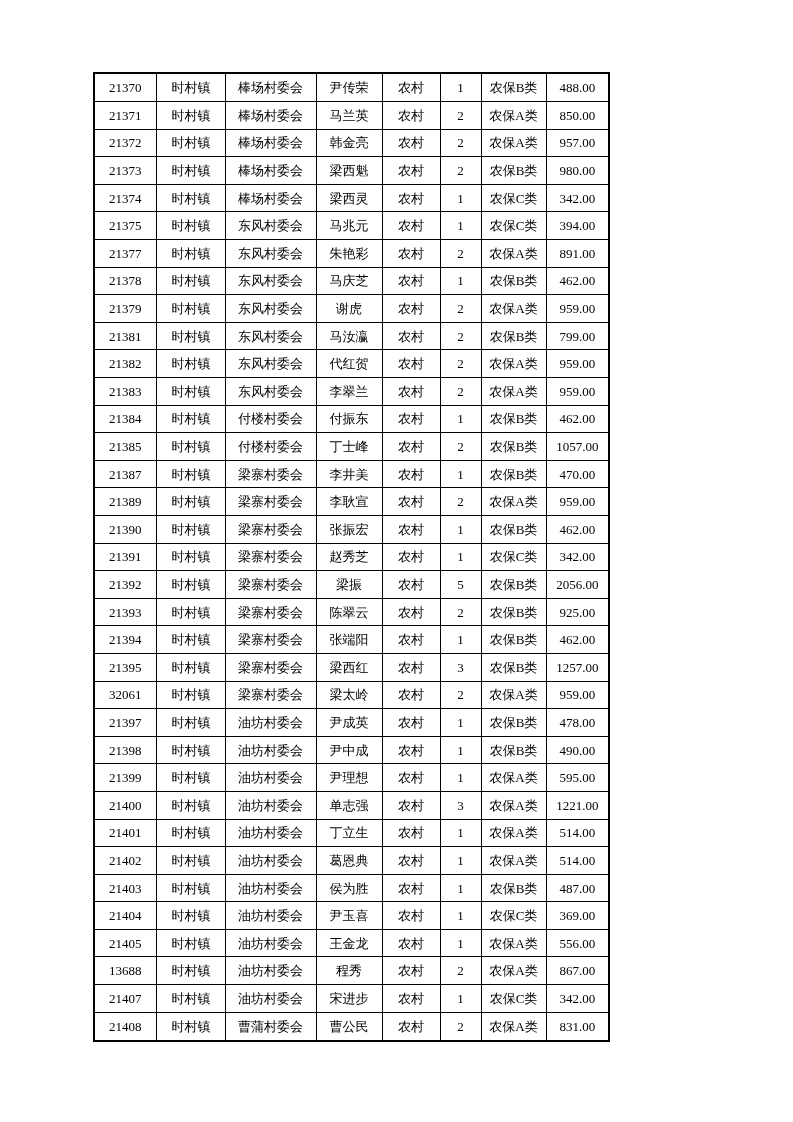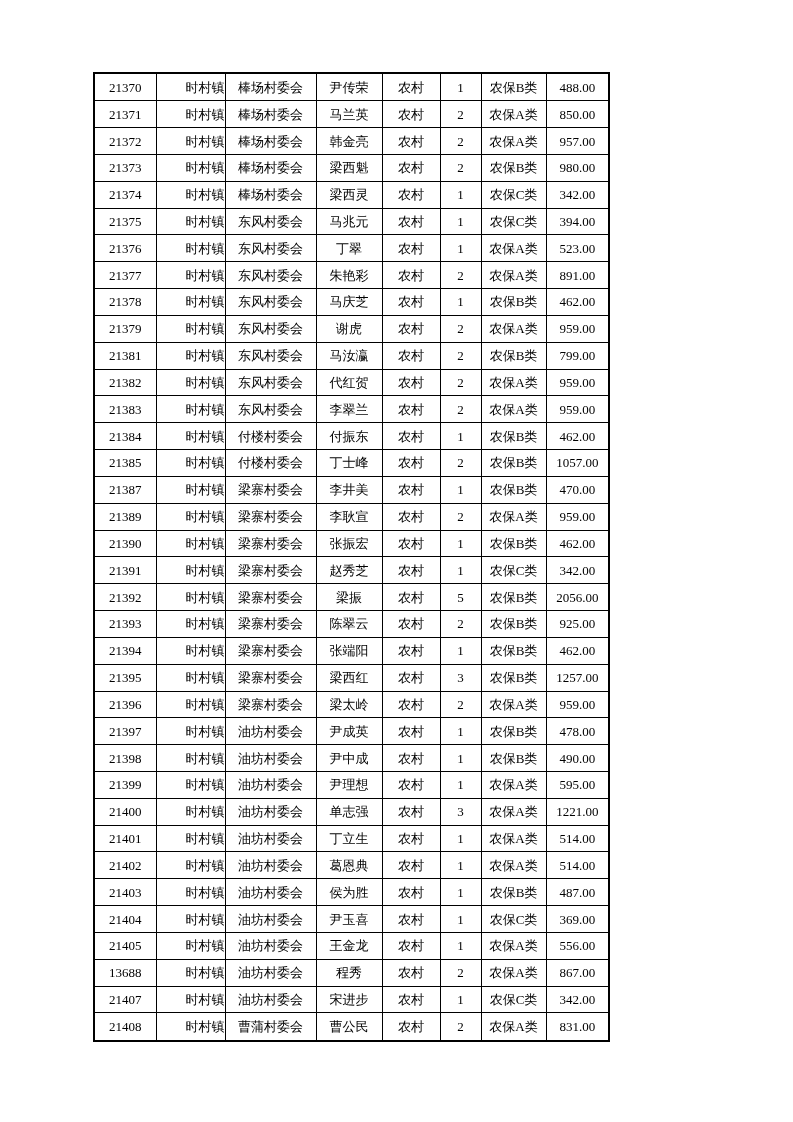--- a/index.html
+++ b/index.html
@@ -36,7 +36,7 @@
     vertical-align: middle;
     line-height: 1;
   }
-  table.grid td.align-left   { text-align: right; padding-left: 1px; }
+  table.grid td.align-left   { text-align: center; padding-left: 1px; }
   table.grid td.align-center { text-align: center; }
 </style>
 </head>

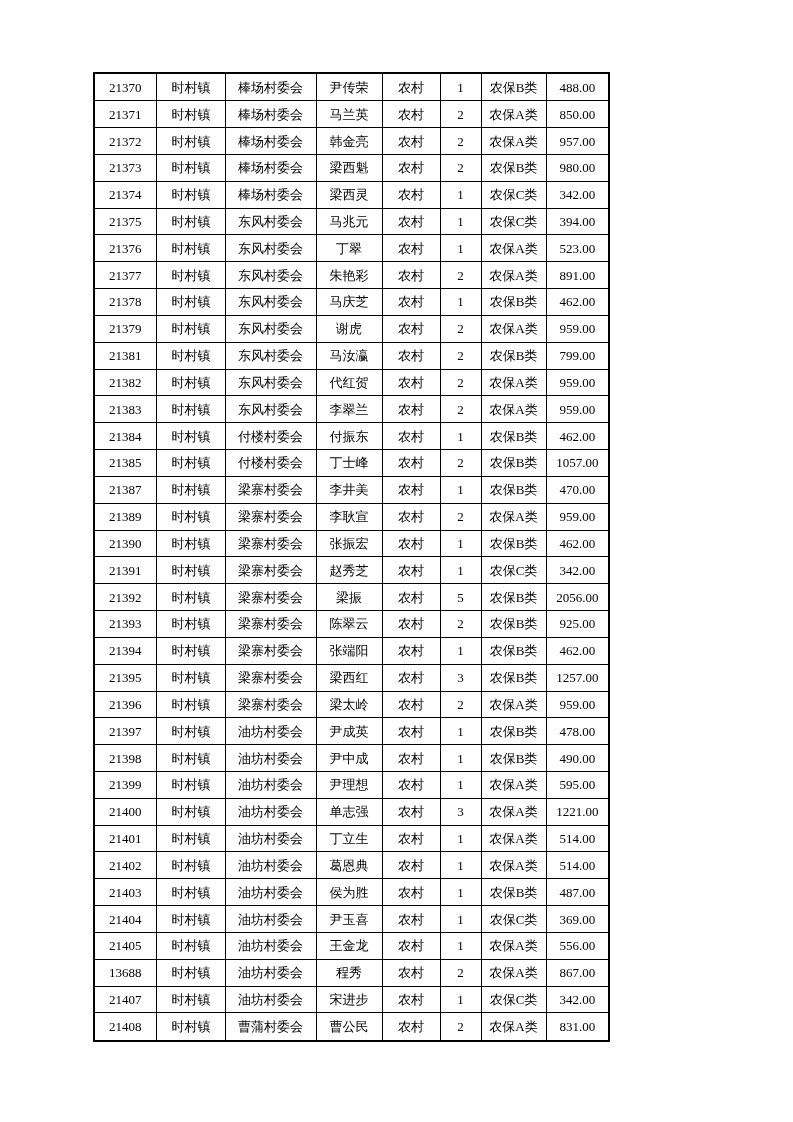--- a/index.html
+++ b/index.html
@@ -116,16 +116,6 @@
           <td class="align-center">394.00</td>
         </tr>
         <tr>
-          <td class="align-center">21376</td>
-          <td class="align-left">时村镇</td>
-          <td class="align-center">东风村委会</td>
-          <td class="align-center">丁翠</td>
-          <td class="align-center">农村</td>
-          <td class="align-center">1</td>
-          <td class="align-center">农保A类</td>
-          <td class="align-center">523.00</td>
-        </tr>
-        <tr>
           <td class="align-center">21377</td>
           <td class="align-left">时村镇</td>
           <td class="align-center">东风村委会</td>

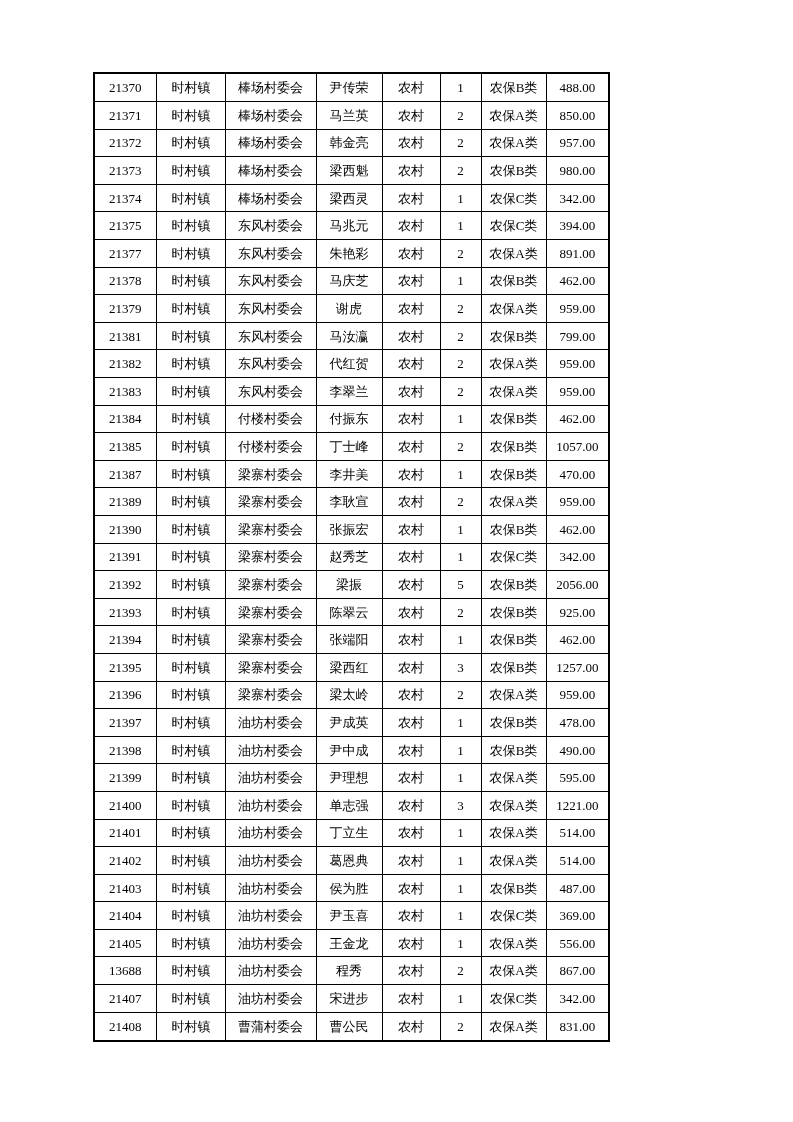--- a/index.html
+++ b/index.html
@@ -276,7 +276,7 @@
           <td class="align-center">1257.00</td>
         </tr>
         <tr>
-          <td class="align-center">21396</td>
+          <td class="align-center">32061</td>
           <td class="align-left">时村镇</td>
           <td class="align-center">梁寨村委会</td>
           <td class="align-center">梁太岭</td>

